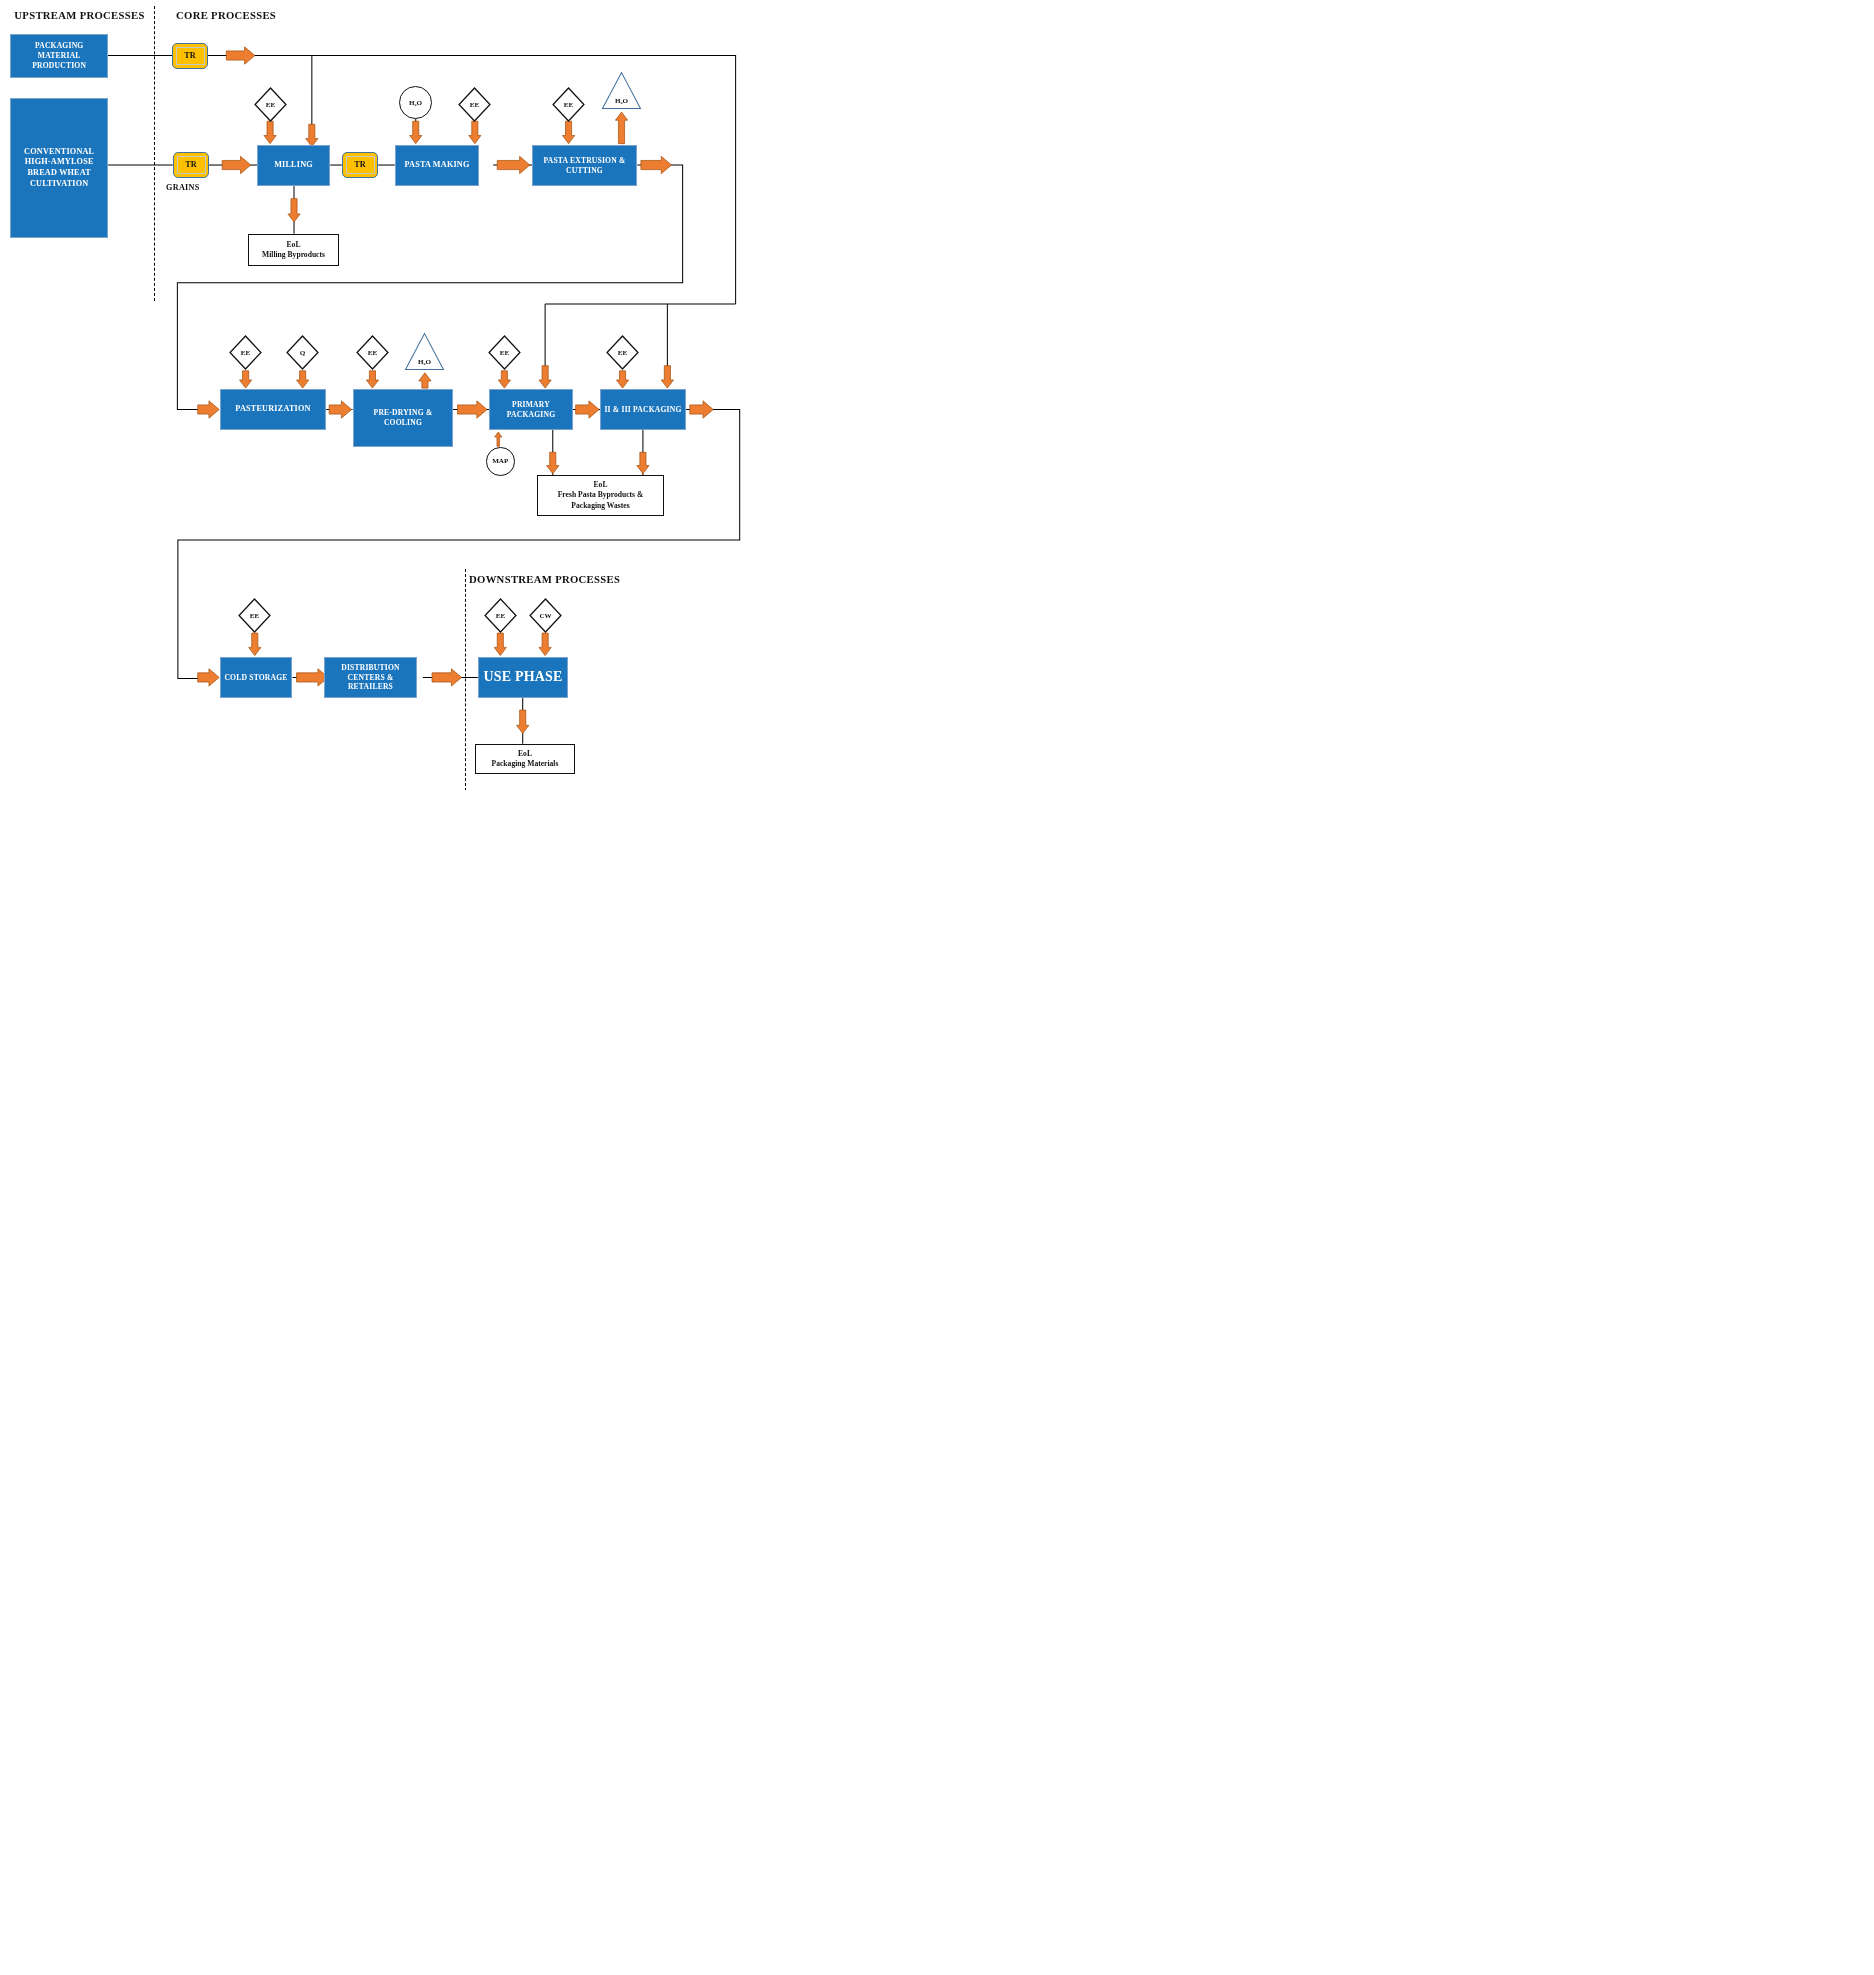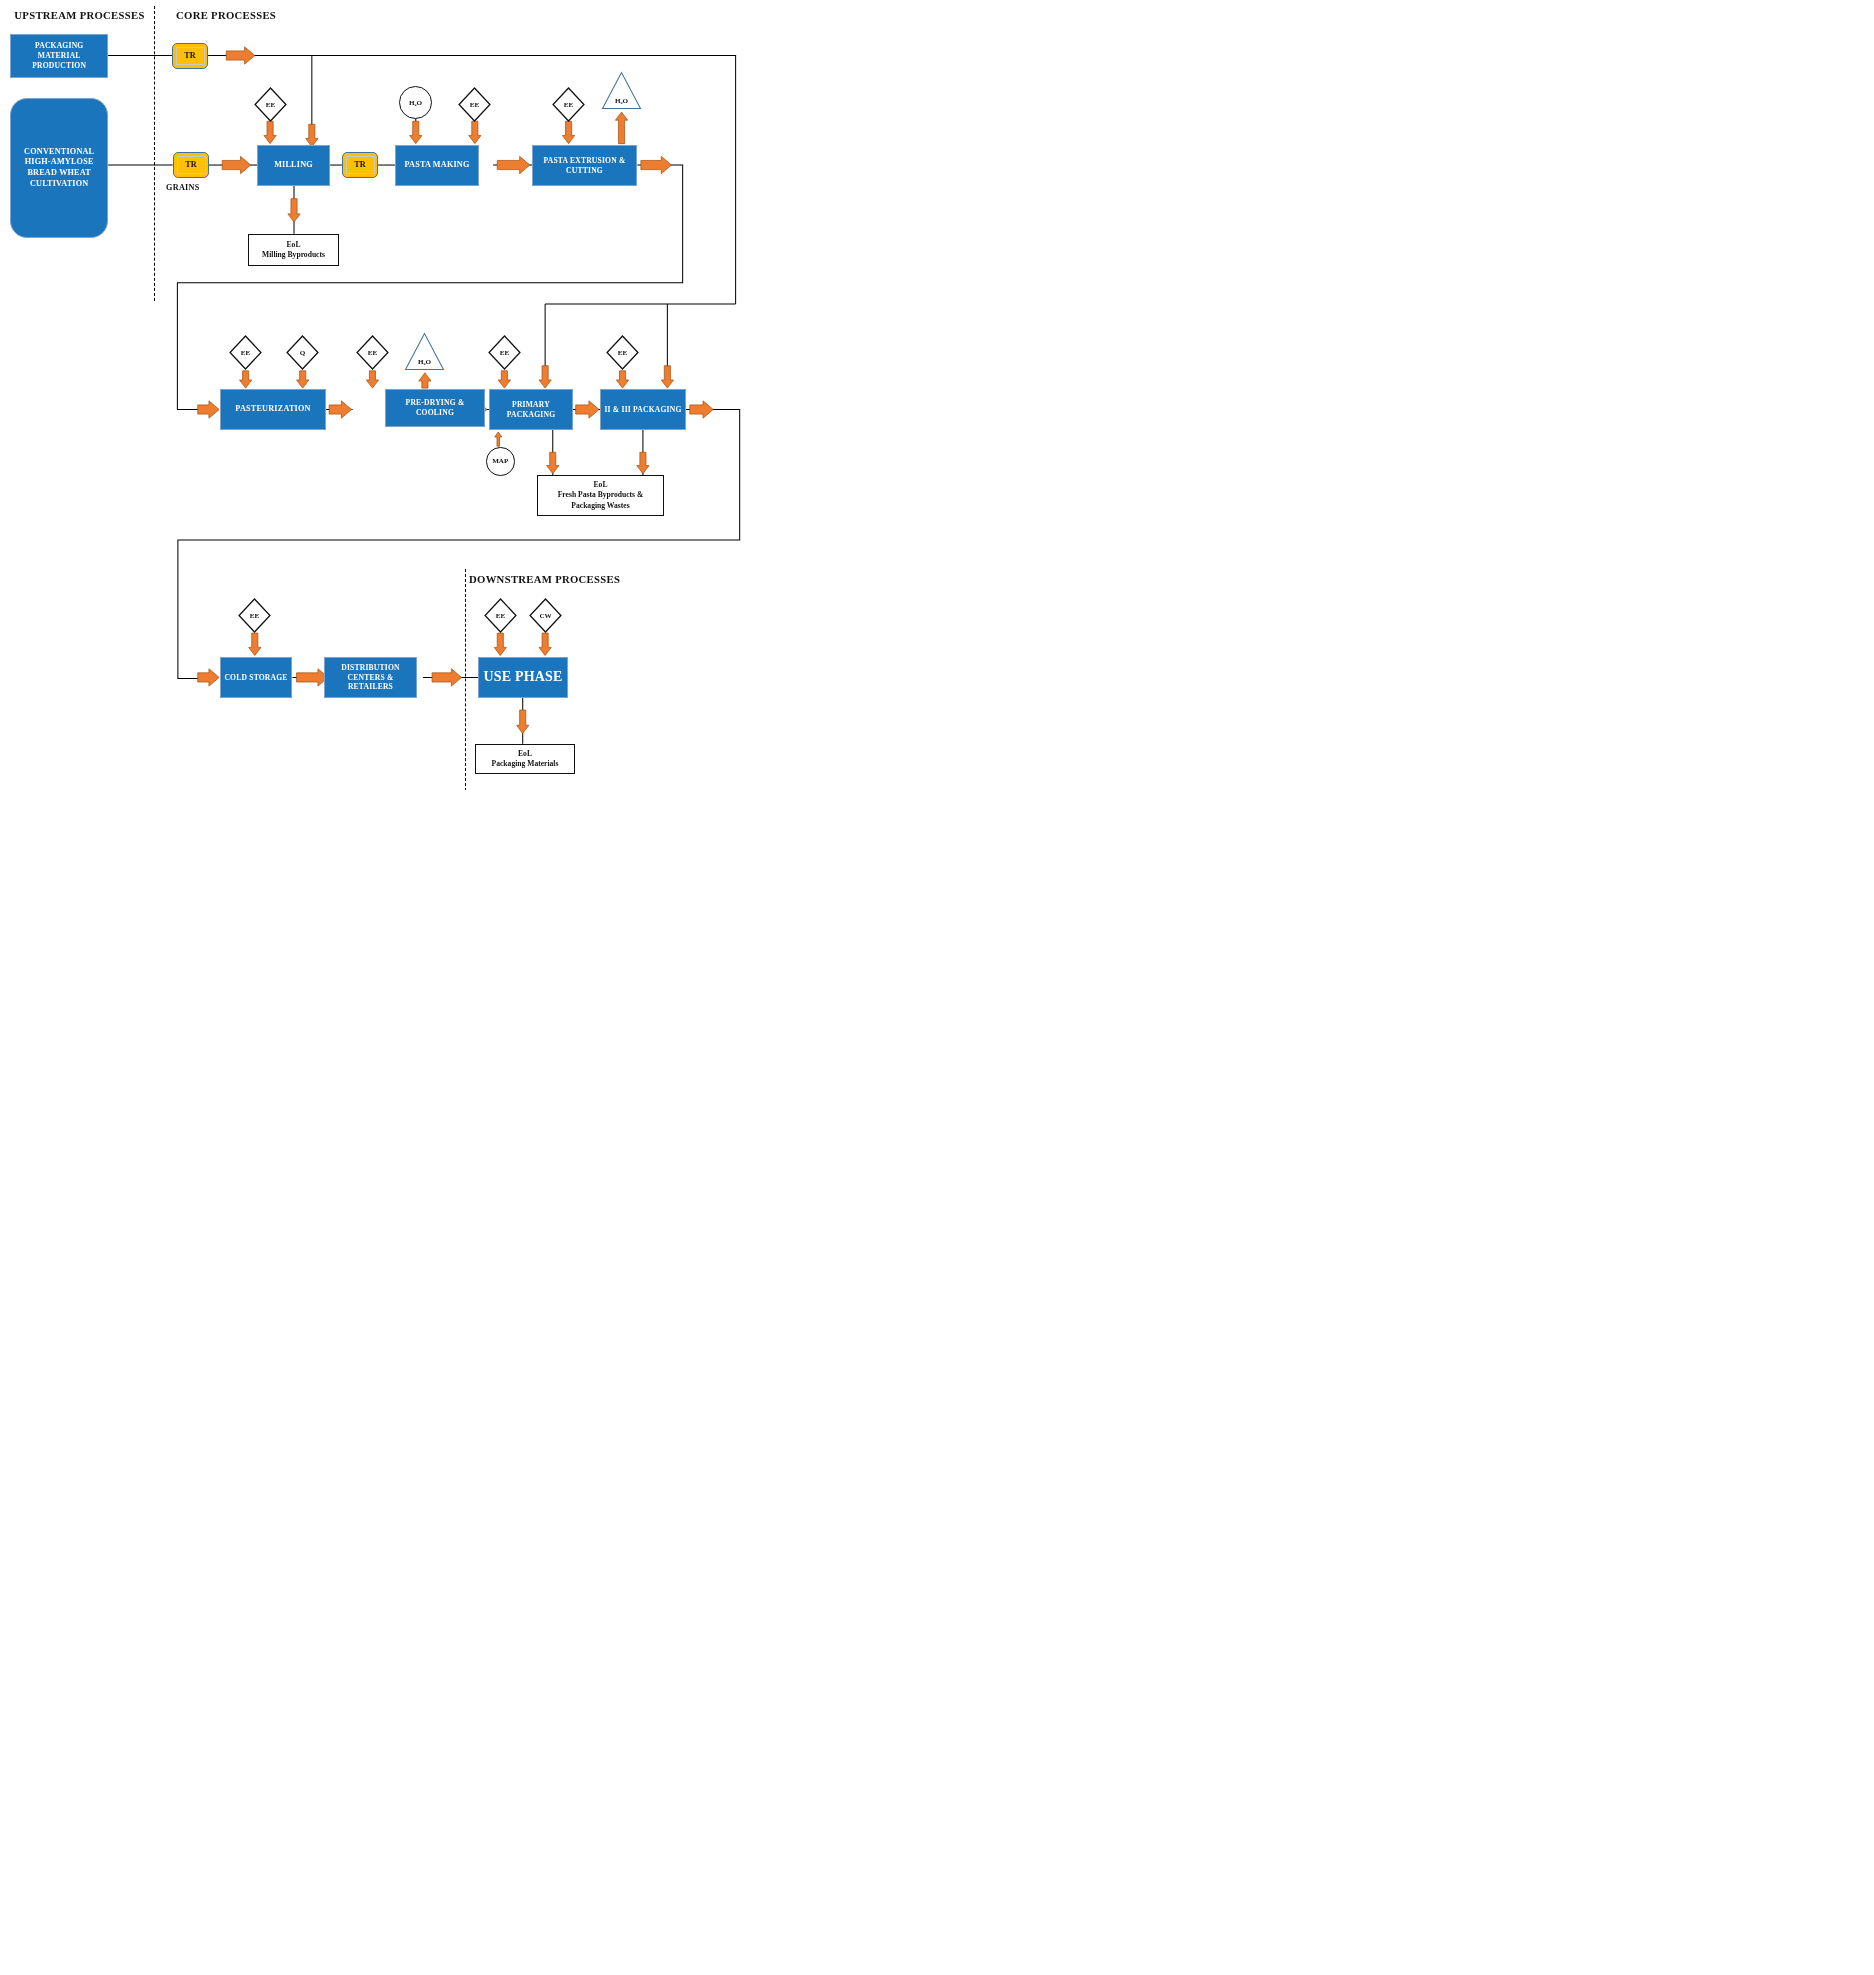--- a/index.html
+++ b/index.html
@@ -120,7 +120,7 @@
   <div class="hdr" style="left:469px;top:573px;">DOWNSTREAM PROCESSES</div>
 
   <div class="pbox" style="left:10.2px;top:34px;width:98px;height:44px;">PACKAGING MATERIAL PRODUCTION</div>
-  <div class="pbox" style="left:10.2px;top:98px;width:98px;height:140px;font-size:8.2px;border-radius:17px;">CONVENTIONAL HIGH-AMYLOSE BREAD WHEAT CULTIVATION</div>
+  <div class="pbox" style="left:10.2px;top:98px;width:98px;height:140px;font-size:8.2px;">CONVENTIONAL HIGH-AMYLOSE BREAD WHEAT CULTIVATION</div>
 
   <div class="tr" style="left:172px;top:43px;width:36px;height:25.5px;">
     <div class="inner">TR</div>

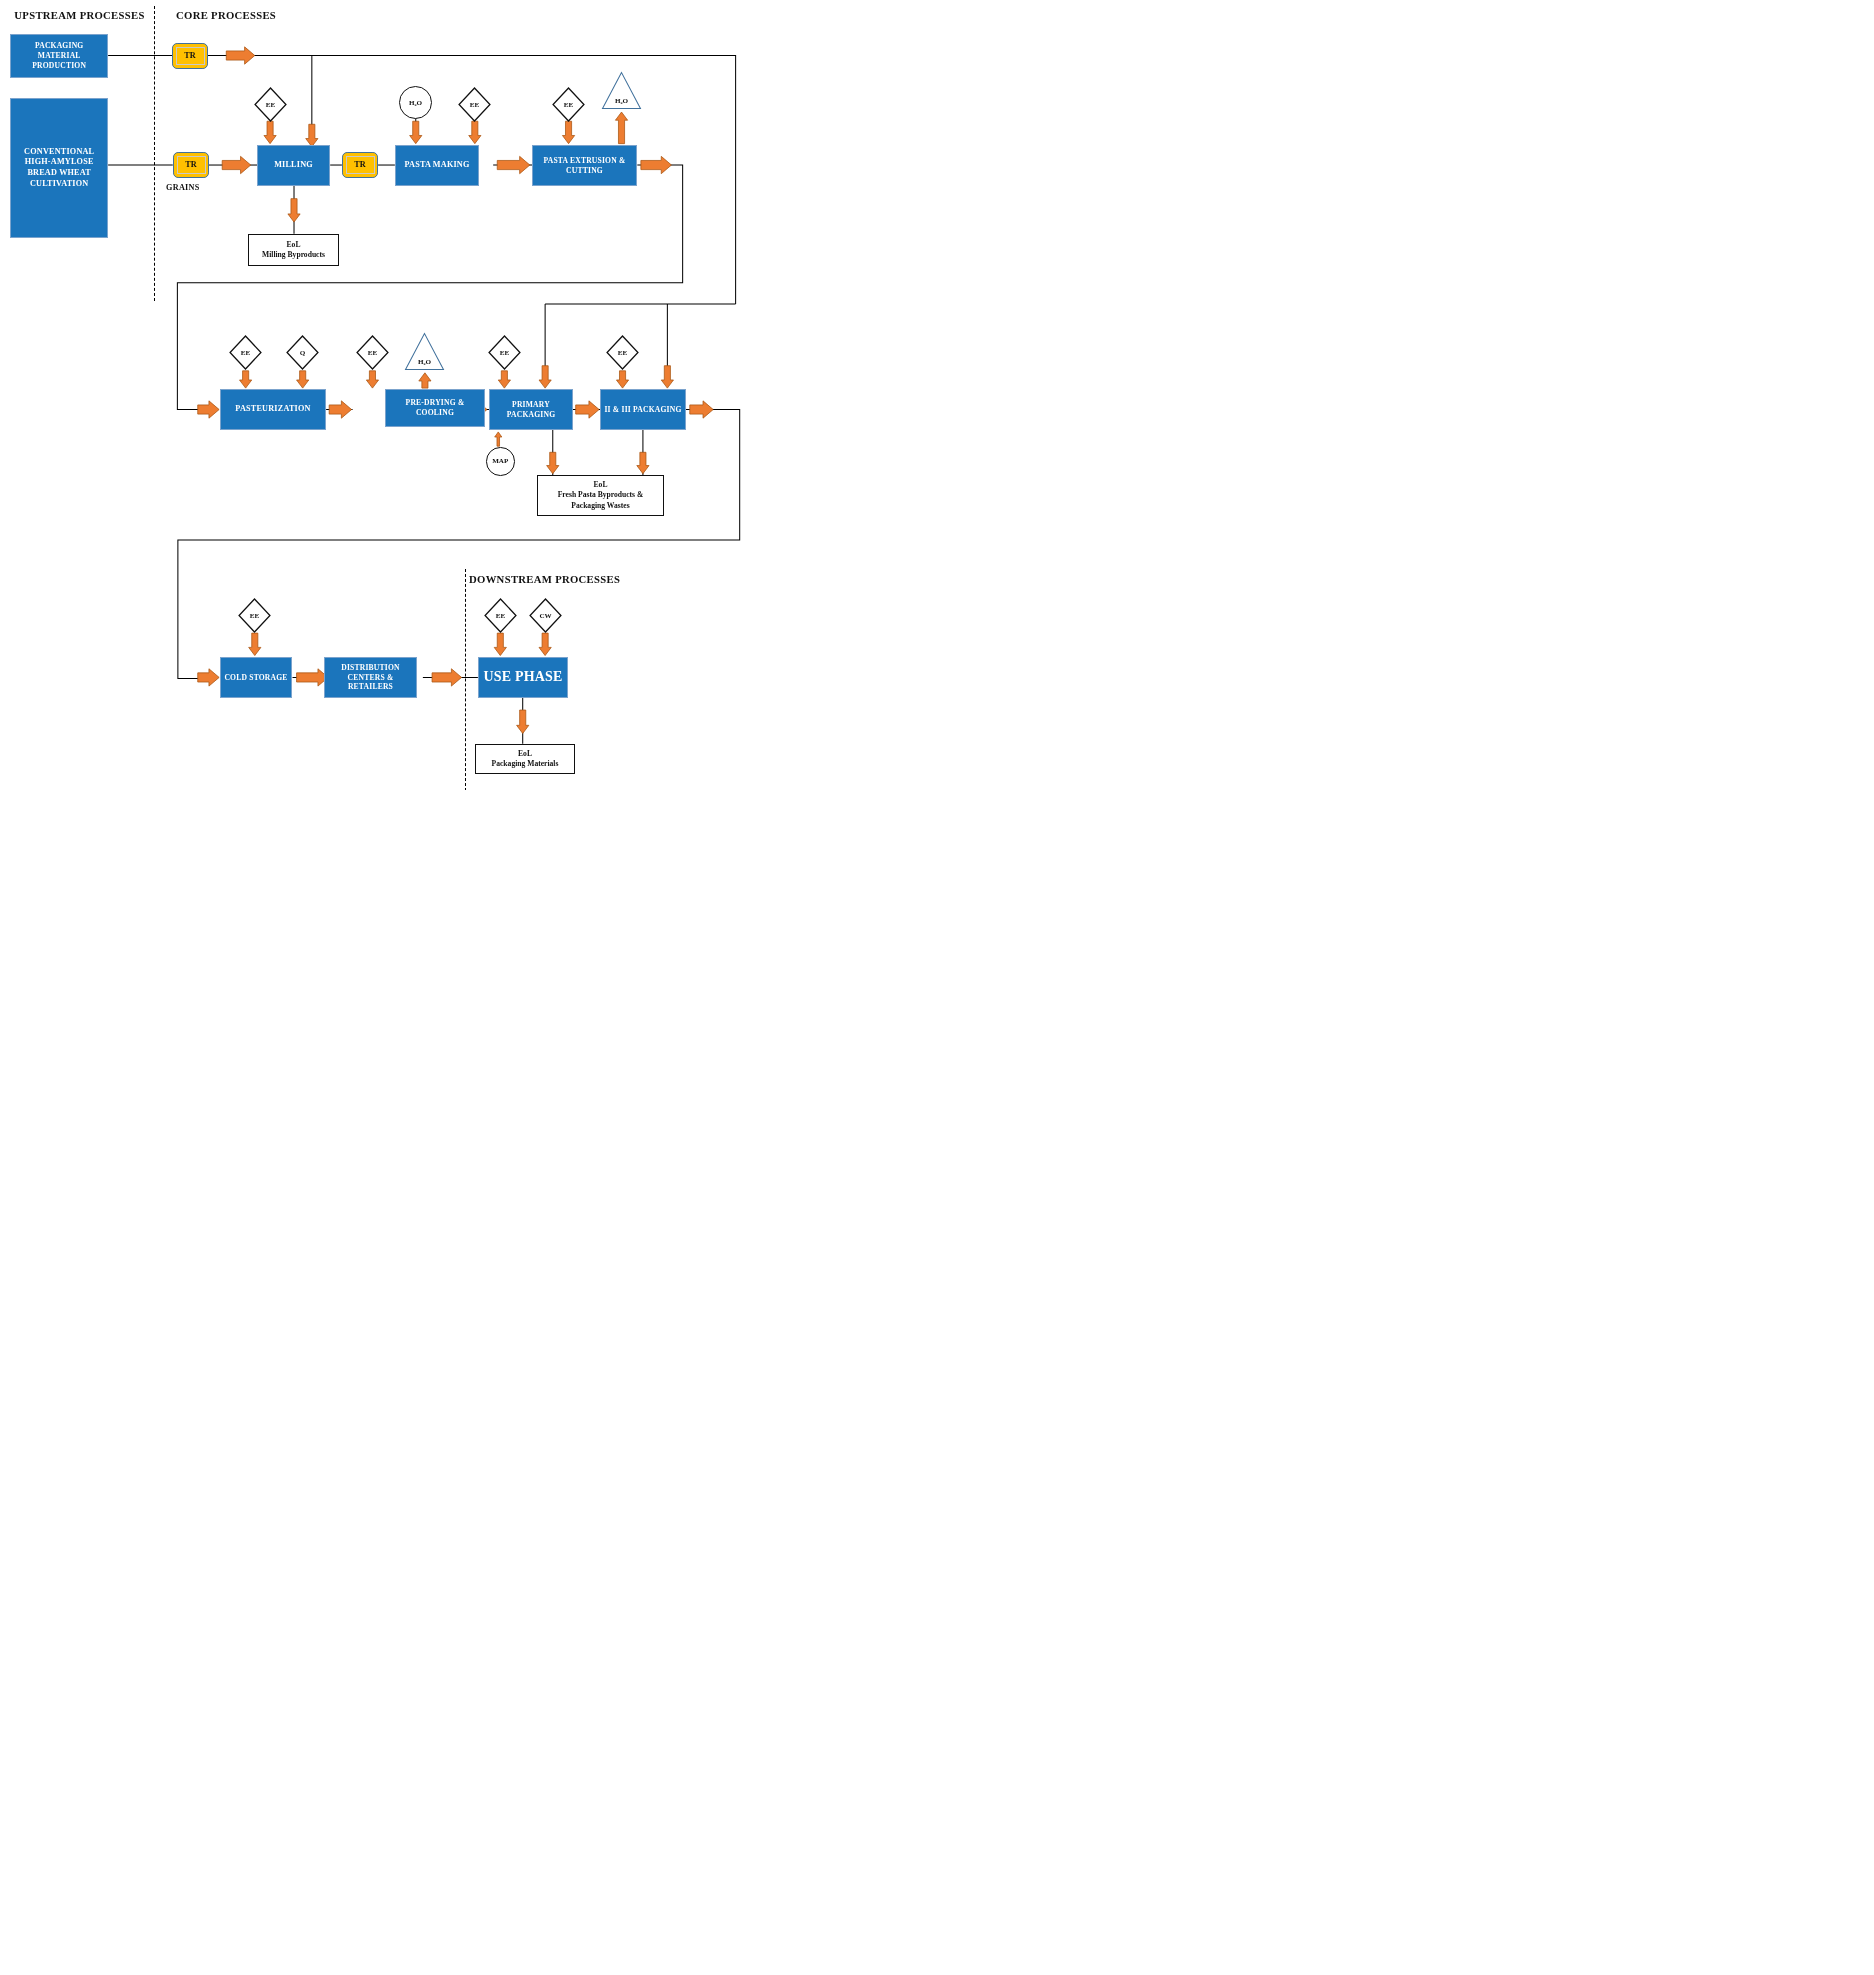--- a/index.html
+++ b/index.html
@@ -138,7 +138,7 @@
   <div class="pbox" style="left:532px;top:145px;width:105px;height:41px;">PASTA EXTRUSION &amp; CUTTING</div>
 
   <div class="pbox" style="left:220px;top:389px;width:106px;height:41px;font-size:8.2px;">PASTEURIZATION</div>
-  <div class="pbox" style="left:353px;top:389px;width:100px;height:38px;margin-left:32px;">PRE-DRYING &amp; COOLING</div>
+  <div class="pbox" style="left:353px;top:389px;width:100px;height:58px;">PRE-DRYING &amp; COOLING</div>
   <div class="pbox" style="left:489px;top:389px;width:84px;height:41px;">PRIMARY PACKAGING</div>
   <div class="pbox" style="left:600px;top:389px;width:86px;height:41px;">II &amp; III PACKAGING</div>
 

